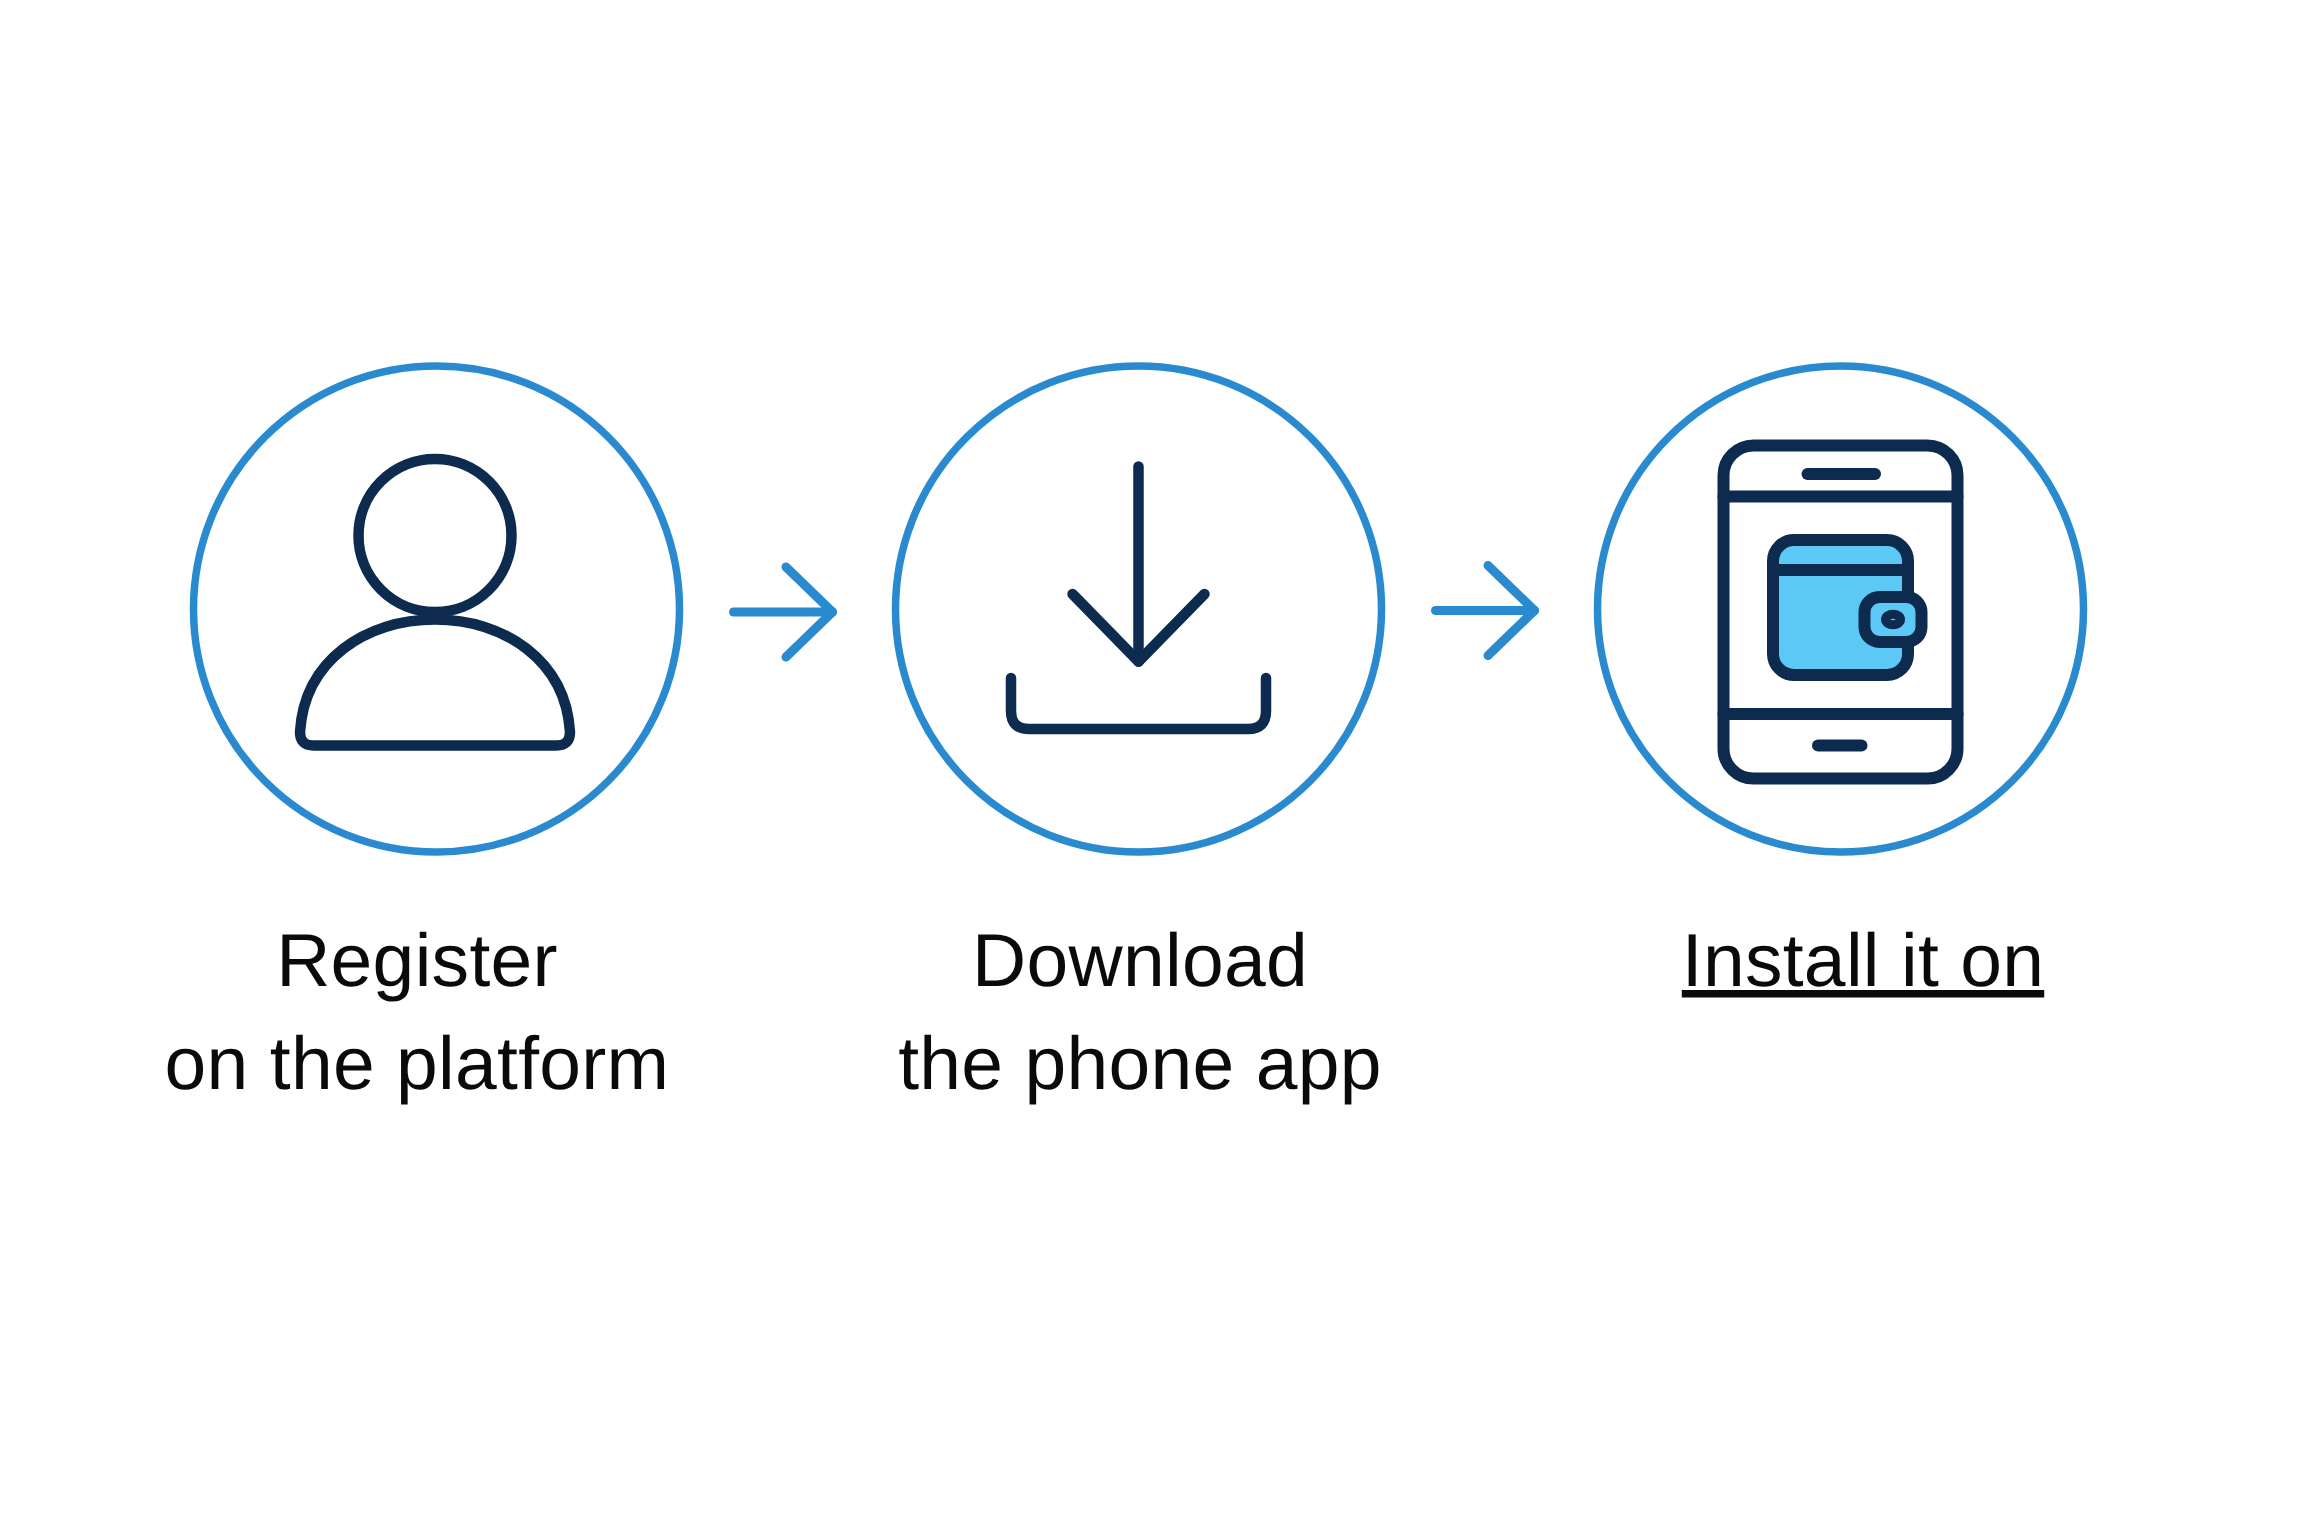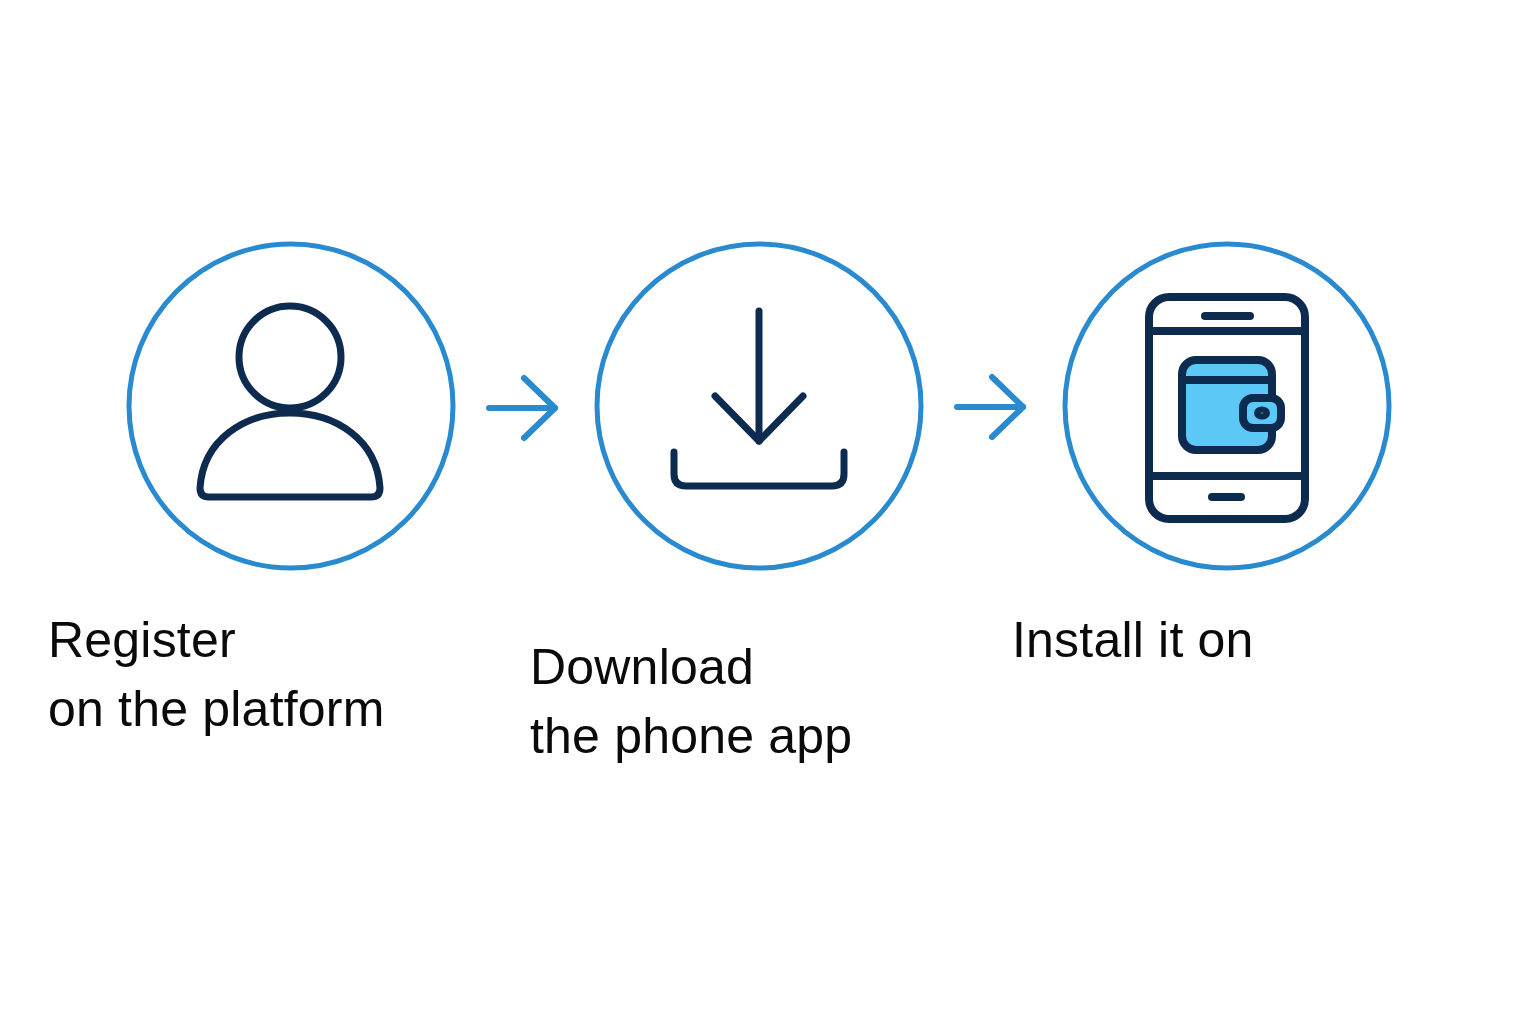--- a/index.html
+++ b/index.html
@@ -22,7 +22,7 @@
     .label {
       position: absolute;
       width: 460px;
-      text-align: left;
+      text-align: center;
       font-size: 50px;
       line-height: 69px;
       color: #0a0a0a;

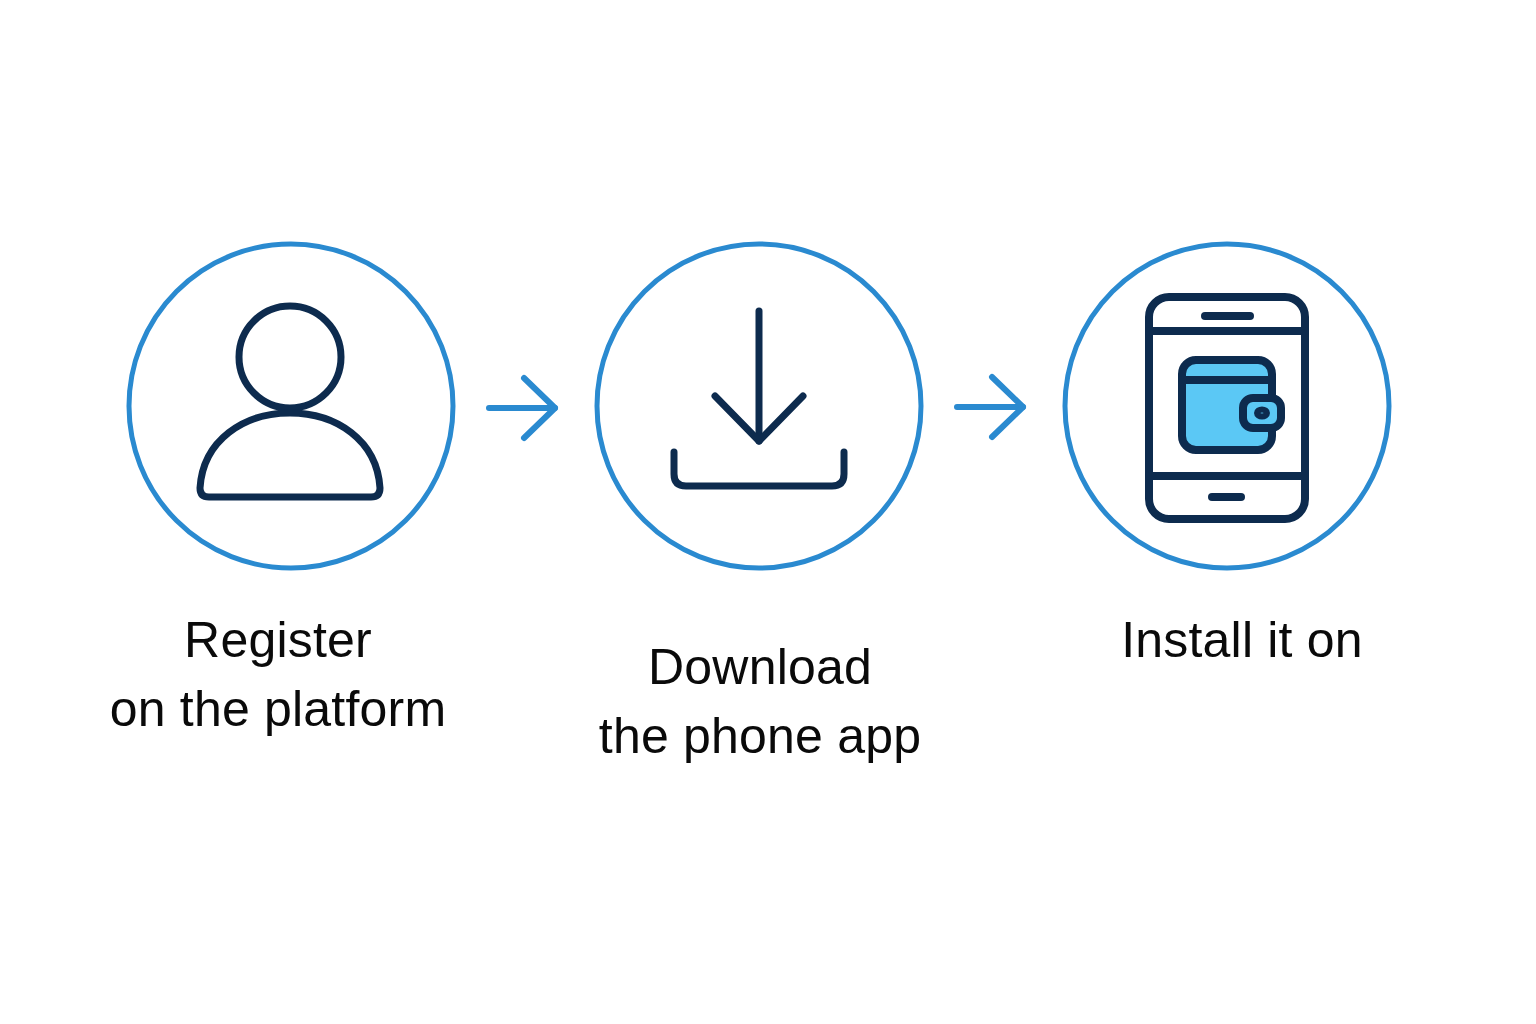--- a/index.html
+++ b/index.html
@@ -30,7 +30,7 @@
     }
     .label span { display: block; white-space: nowrap; }
     #label-1 { left: 48px; top: 606px; }
-    #label-2 { left: 530px; top: 606px; margin-top: 27px; }
+    #label-2 { left: 530px; top: 606px; }
     #label-3 { left: 1012px; top: 606px; }
   </style>
 </head>

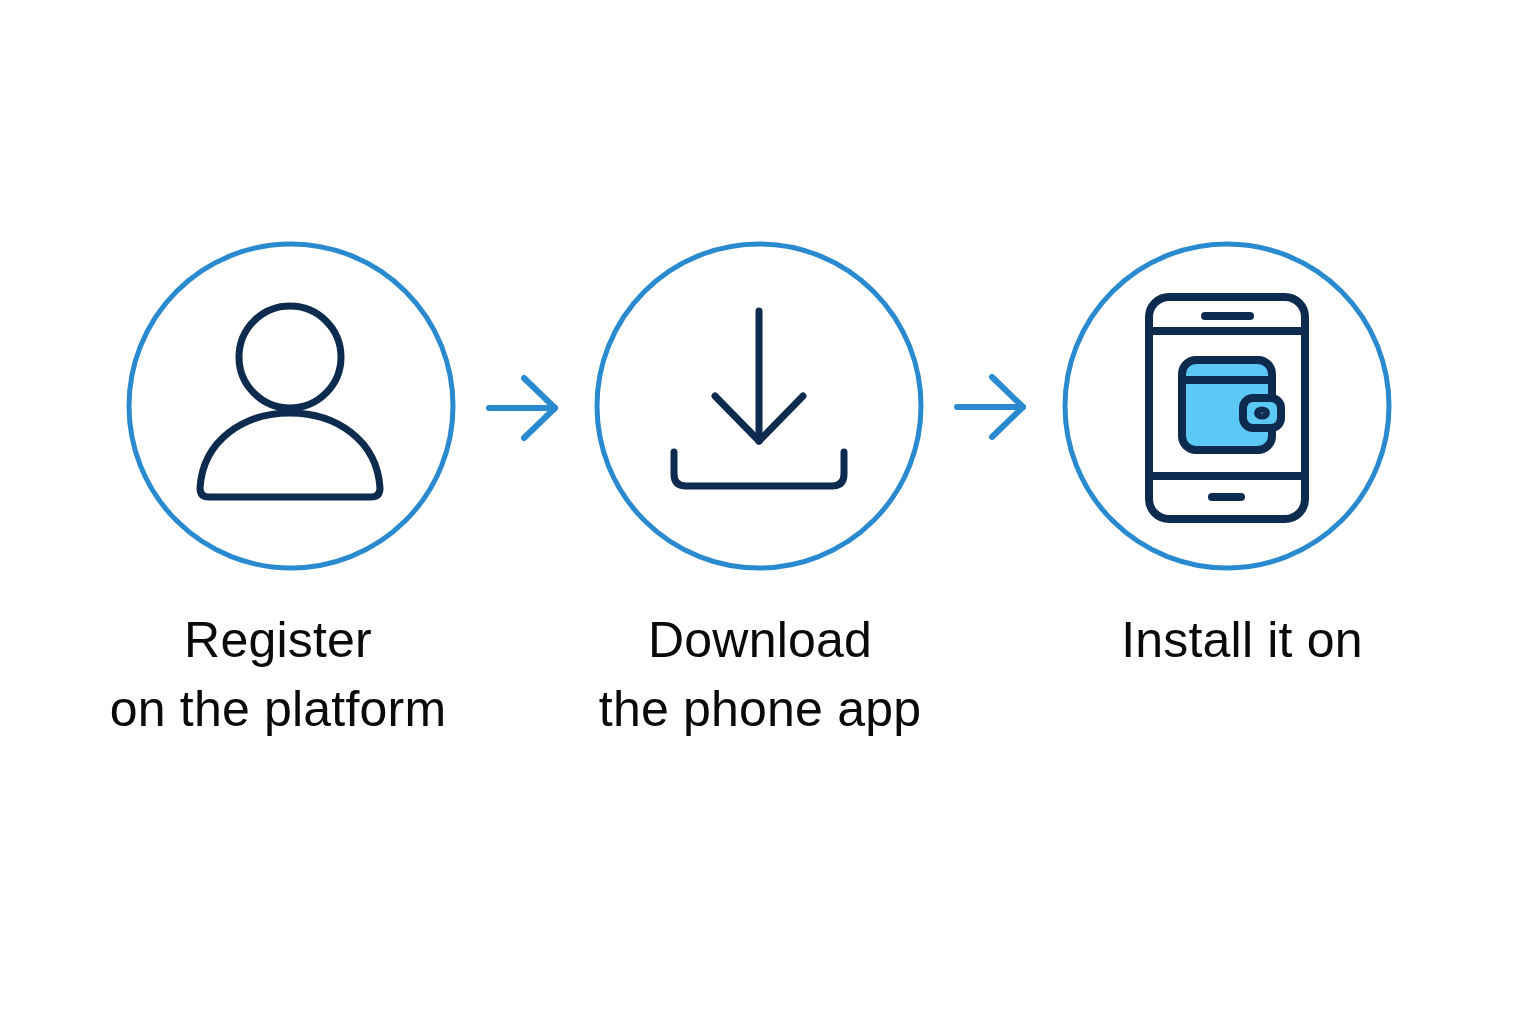--- a/index.html
+++ b/index.html
@@ -93,7 +93,7 @@
   <span>Download</span>
   <span>the phone app</span>
 </div>
-<div class="label" id="label-3" style="color: rgb(10, 10, 10);">
+<div class="label" id="label-3" style="color: rgb(10, 10, 10); text-decoration: underline;">
   <span>Install it on</span>
 </div>
 

